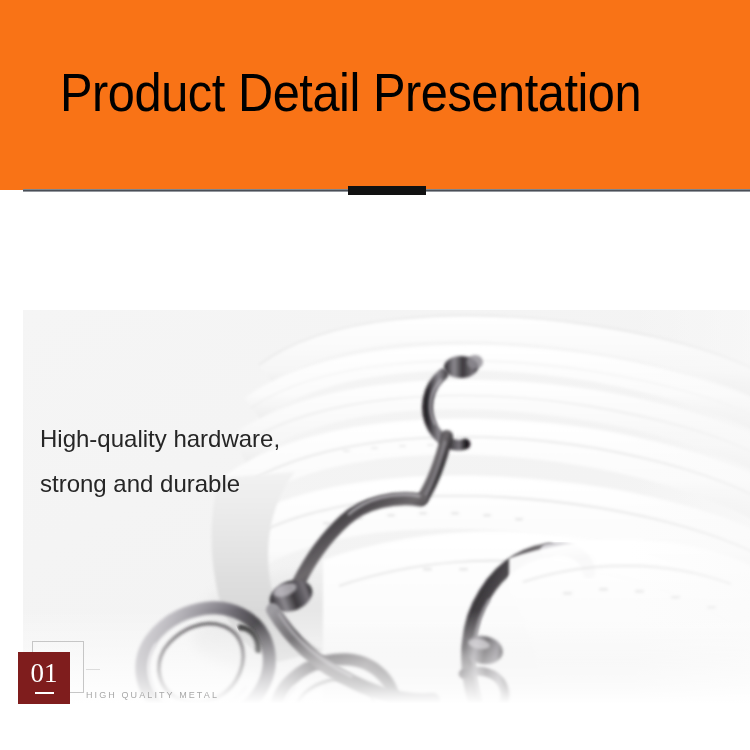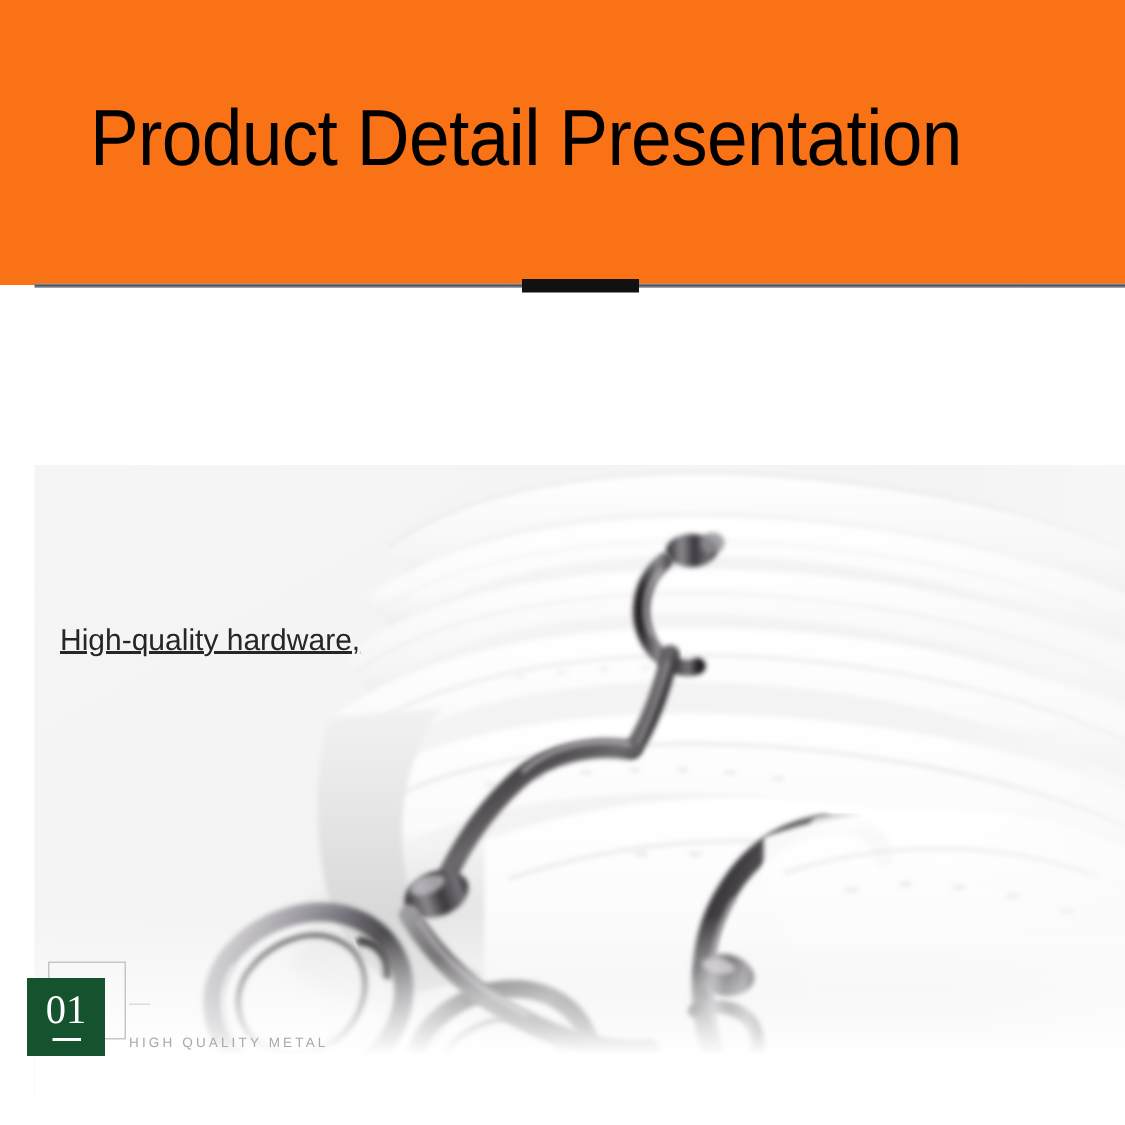--- a/index.html
+++ b/index.html
@@ -105,13 +105,12 @@
   .caption {
     position: absolute;
     left: 40px;
-    top: 405px;
+    top: 416px;
     width: 300px;
-    font-size: 20px;
+    font-size: 24px;
     line-height: 45px;
     color: #262626;
     font-weight: 400;
-    text-decoration: underline;
   }
   .caption-line { display: block; white-space: nowrap; }
 

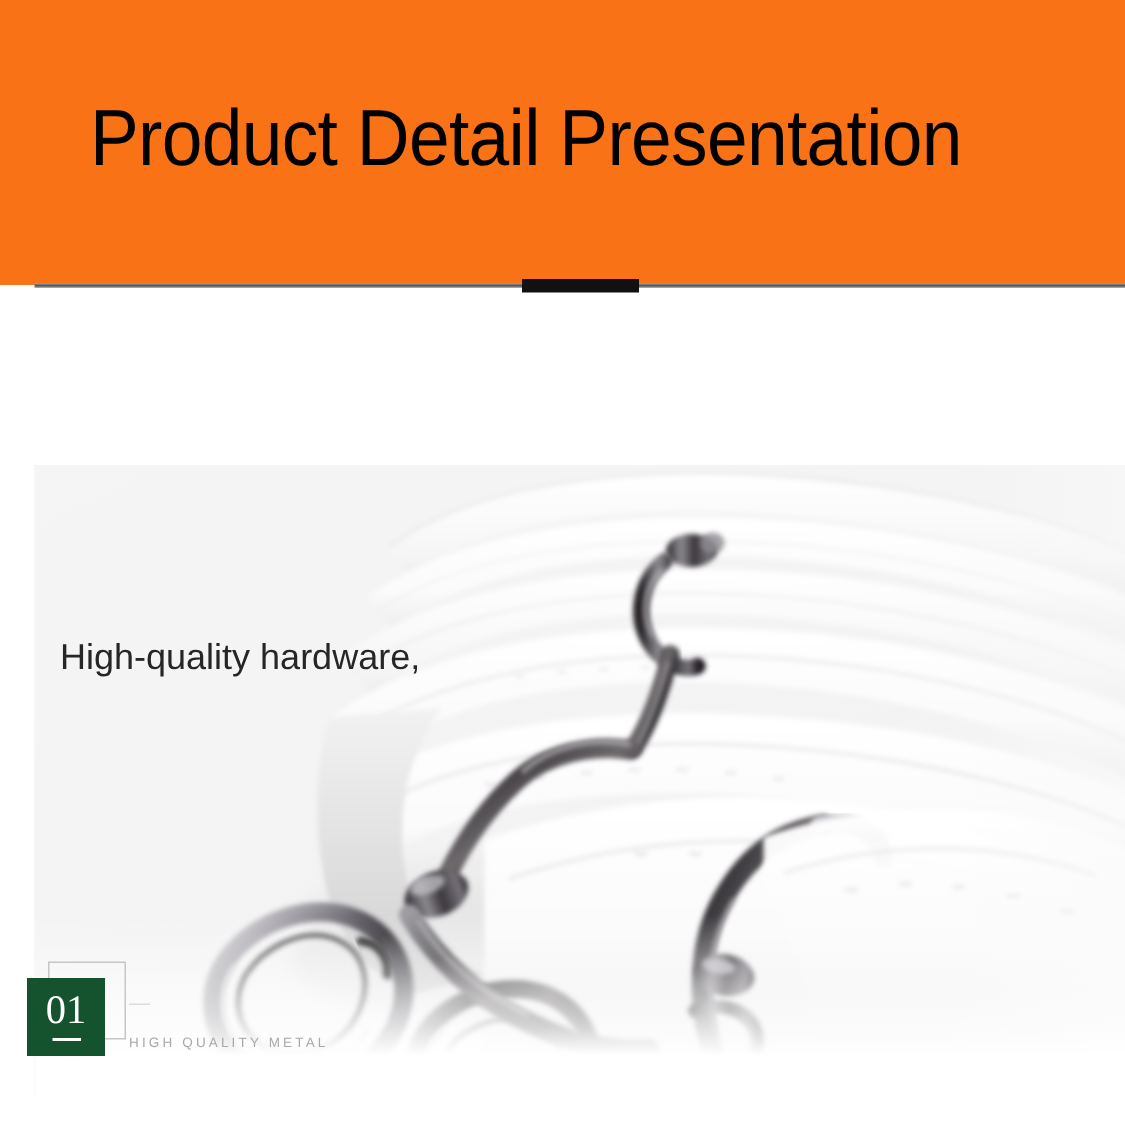--- a/index.html
+++ b/index.html
@@ -393,6 +393,7 @@
 
 <div class="caption">
   <span class="caption-line">High-quality hardware,</span>
+  <span class="caption-line">strong and durable</span>
 </div>
 
 <div class="badge-group">

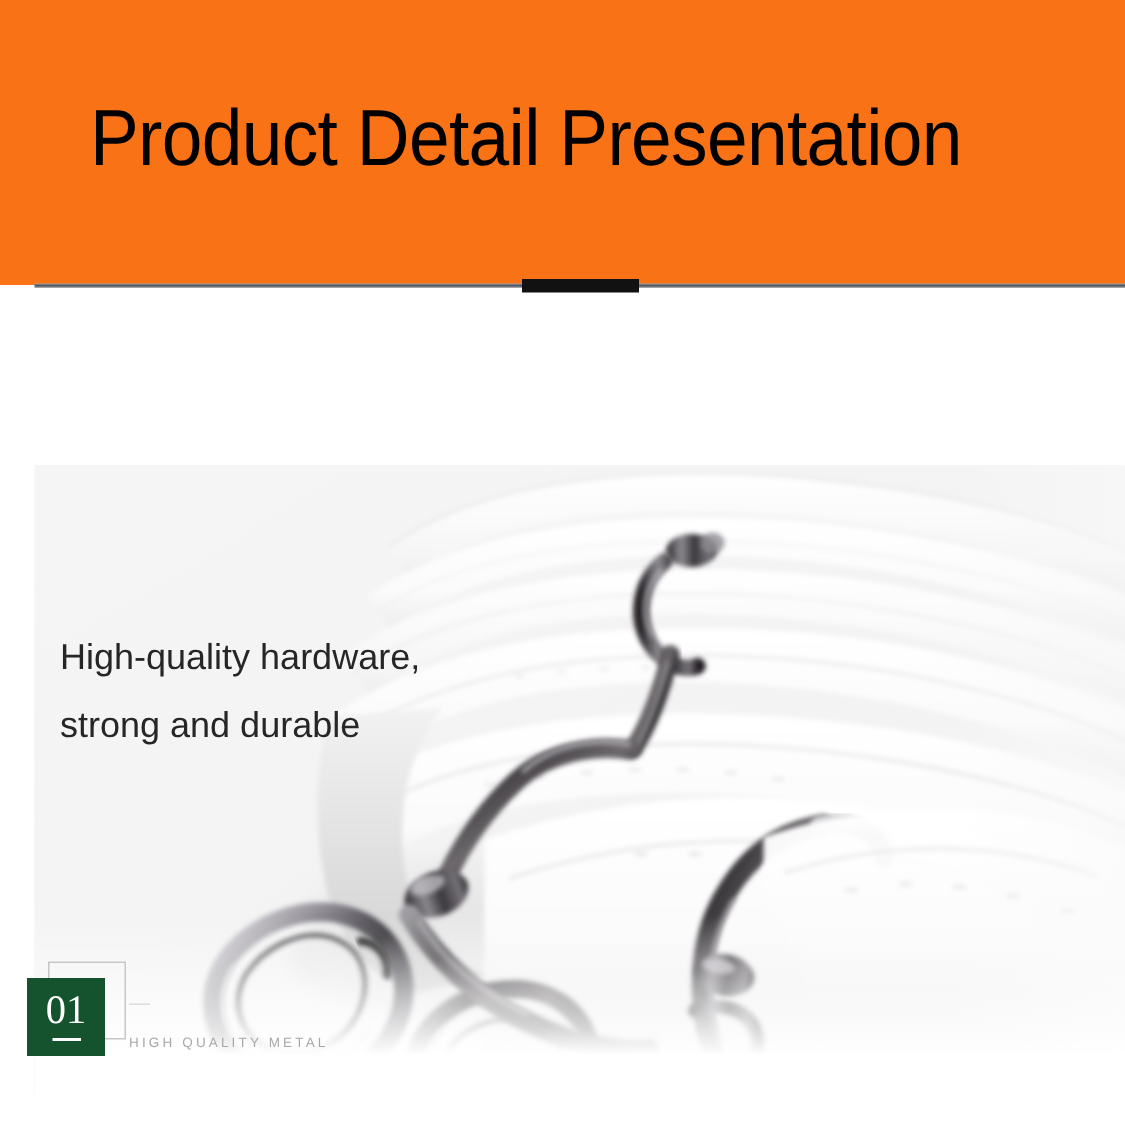--- a/index.html
+++ b/index.html
@@ -137,7 +137,7 @@
     top: 11px;
     width: 52px;
     height: 52px;
-    background: #14532d;
+    background: #7f1d1d;
   }
   .badge-number {
     position: absolute;

